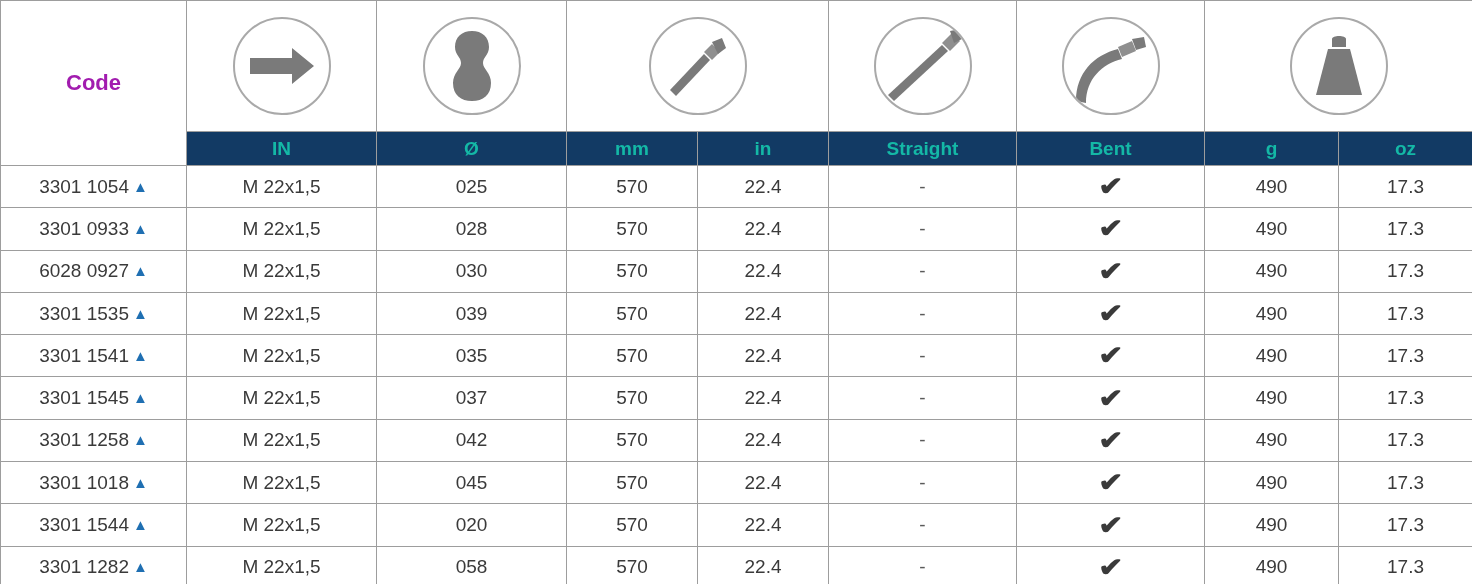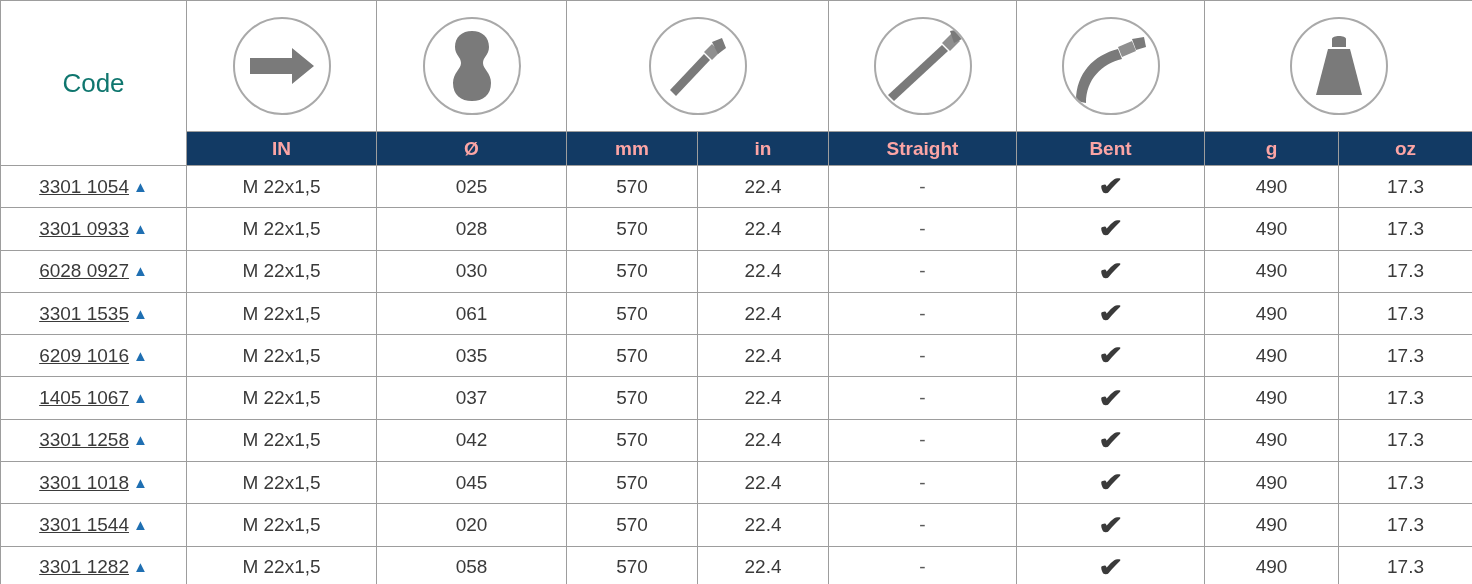--- a/index.html
+++ b/index.html
@@ -54,9 +54,9 @@
   
   .code-head {
     background: #ffffff;
-    font-size: 26px;
-    color: #0f766e;
-    font-weight: normal;
+    font-size: 22px;
+    color: #a21caf;
+    font-weight: bold;
   }
 
   

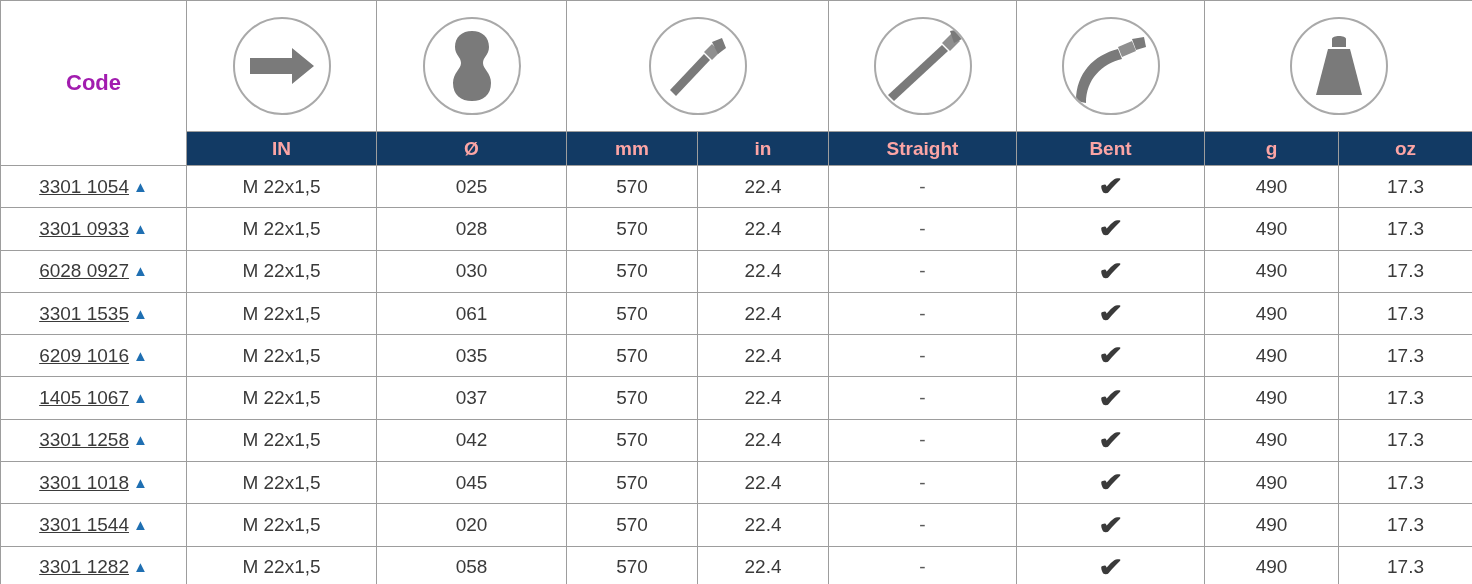--- a/index.html
+++ b/index.html
@@ -62,7 +62,7 @@
   
   .subhead {
     background: #123a64;
-    color: #fca5a5;
+    color: #14b8a6;
     font-size: 19px;
     font-weight: bold;
     height: 33px;

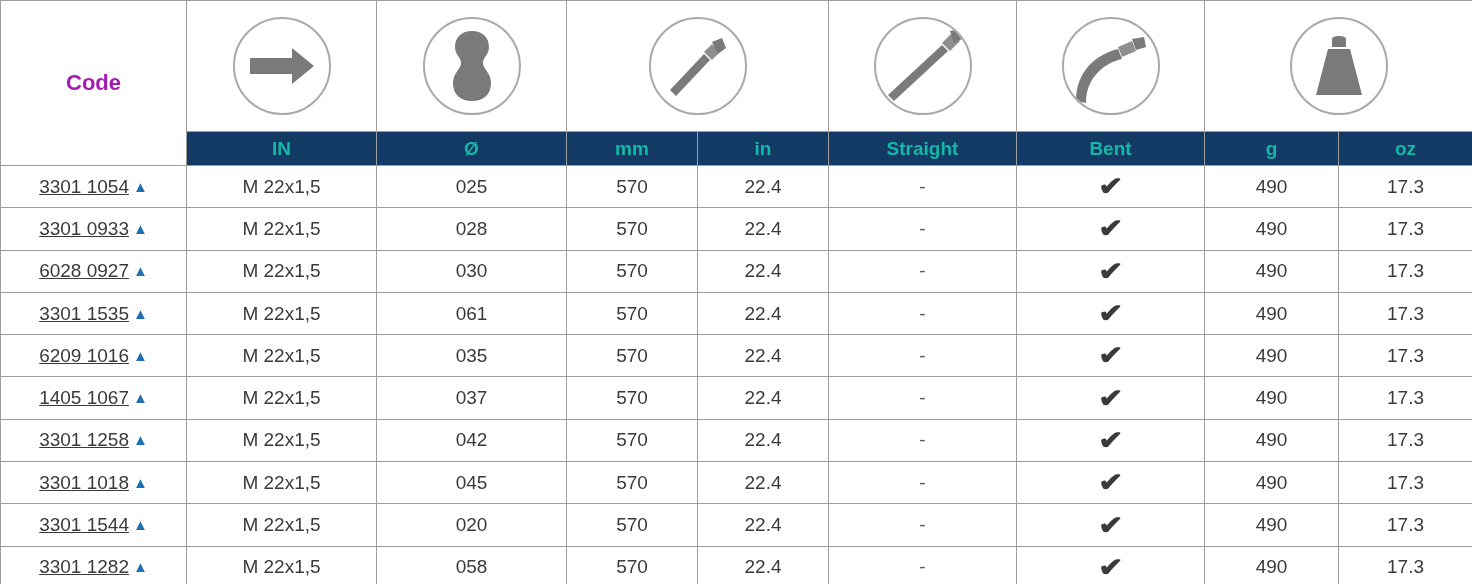--- a/index.html
+++ b/index.html
@@ -79,7 +79,6 @@
     font-size: 19px;
     color: #3a3a3a;
     white-space: nowrap;
-    text-decoration: underline;
   }
   .tri {
     color: #1f6fb2;

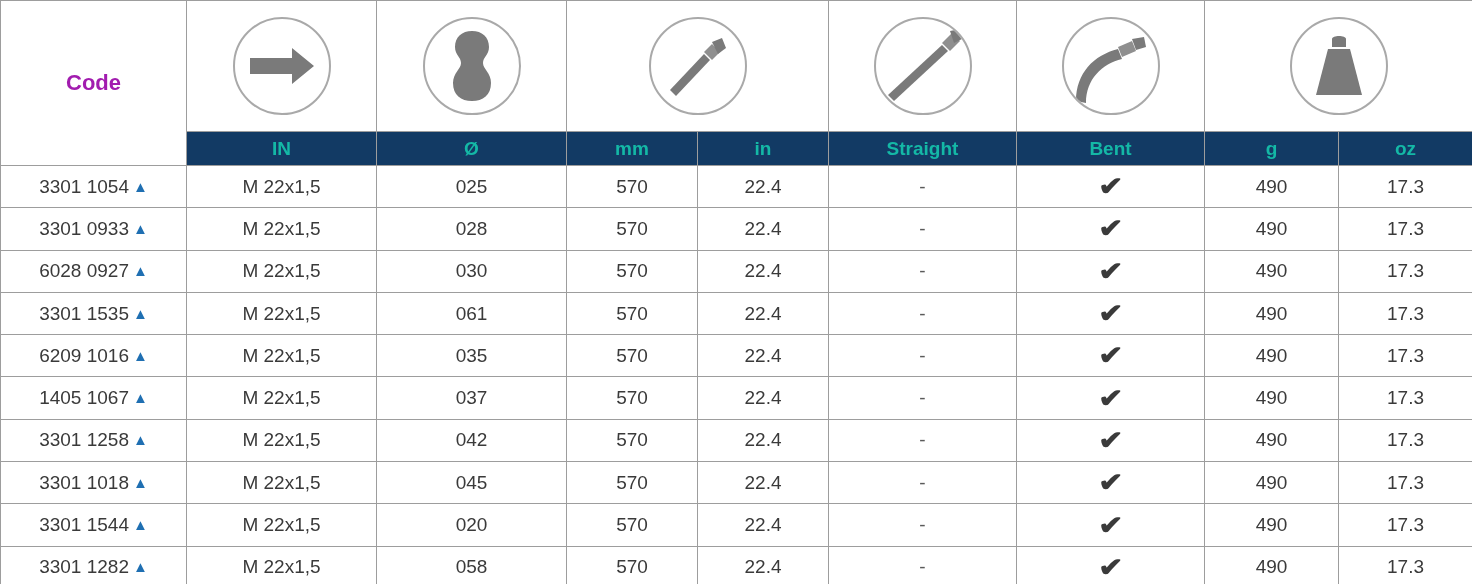--- a/index.html
+++ b/index.html
@@ -245,7 +245,7 @@
       <tr class="data-row">
         <td class="code-cell"><span>3301 1535</span><span class="tri">▲</span></td>
         <td>M 22x1,5</td>
-        <td>061</td>
+        <td>039</td>
         <td>570</td>
         <td>22.4</td>
         <td><span class="dash">-</span></td>

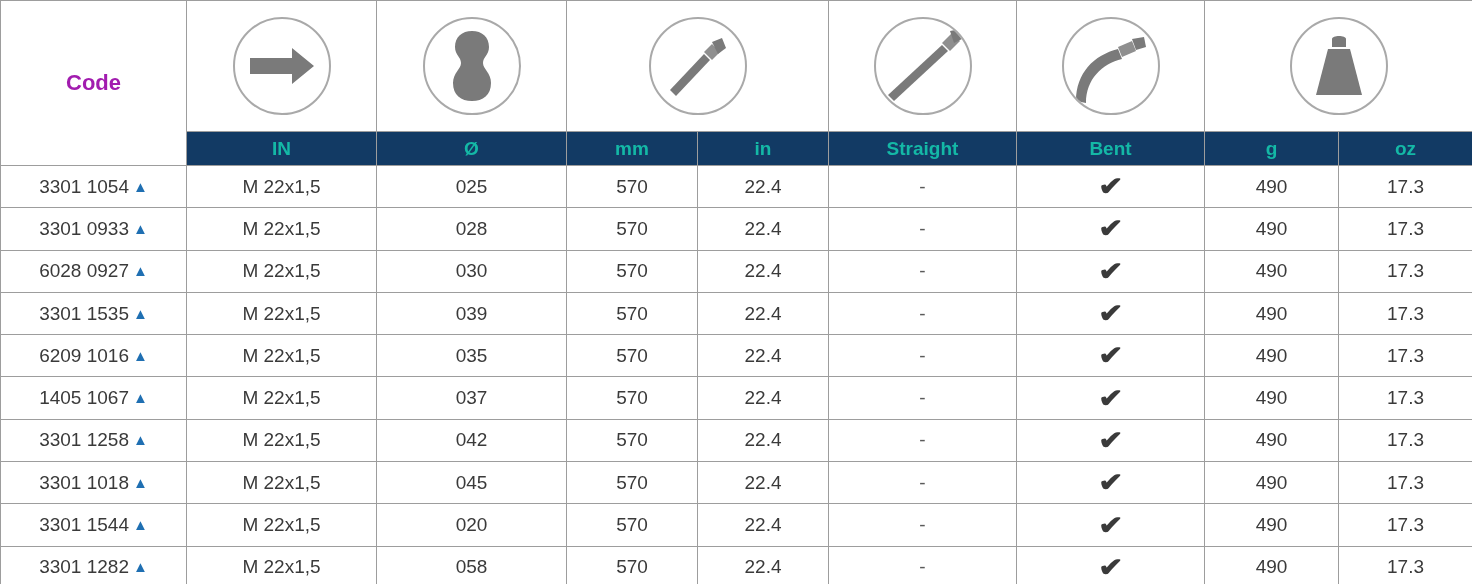--- a/index.html
+++ b/index.html
@@ -254,7 +254,7 @@
         <td>17.3</td>
       </tr>
       <tr class="data-row">
-        <td class="code-cell"><span>6209 1016</span><span class="tri">▲</span></td>
+        <td class="code-cell"><span>3301 1541</span><span class="tri">▲</span></td>
         <td>M 22x1,5</td>
         <td>035</td>
         <td>570</td>

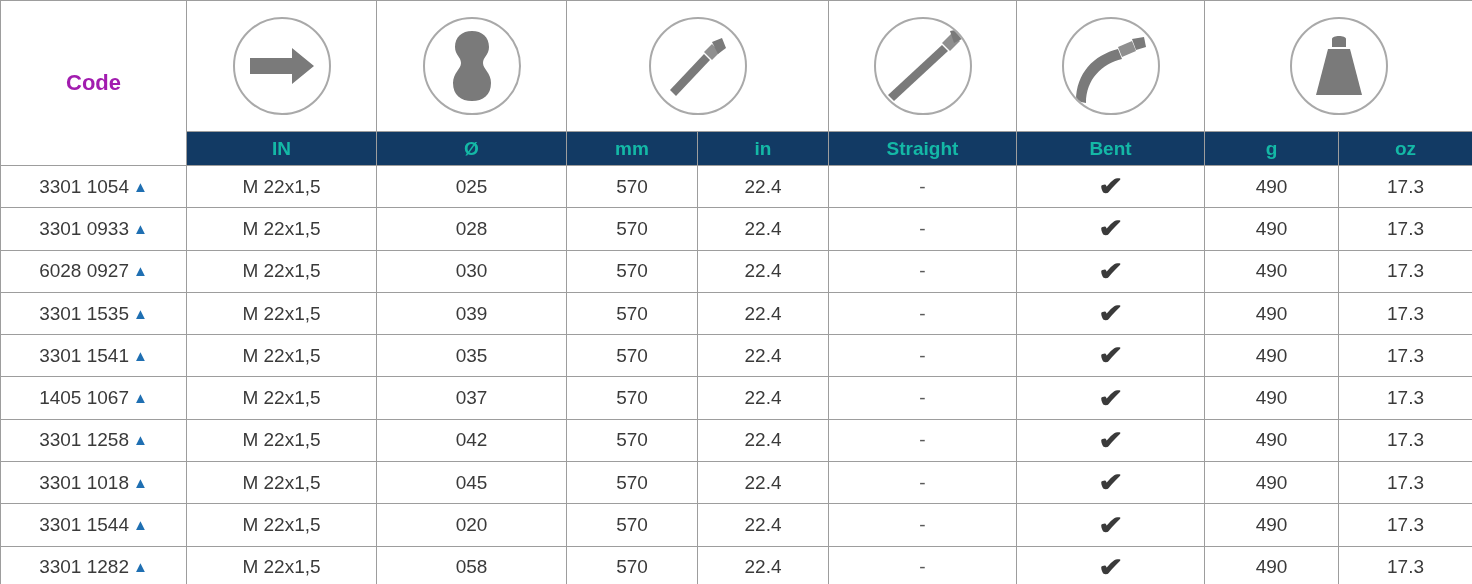--- a/index.html
+++ b/index.html
@@ -265,7 +265,7 @@
         <td>17.3</td>
       </tr>
       <tr class="data-row">
-        <td class="code-cell"><span>1405 1067</span><span class="tri">▲</span></td>
+        <td class="code-cell"><span>3301 1545</span><span class="tri">▲</span></td>
         <td>M 22x1,5</td>
         <td>037</td>
         <td>570</td>

